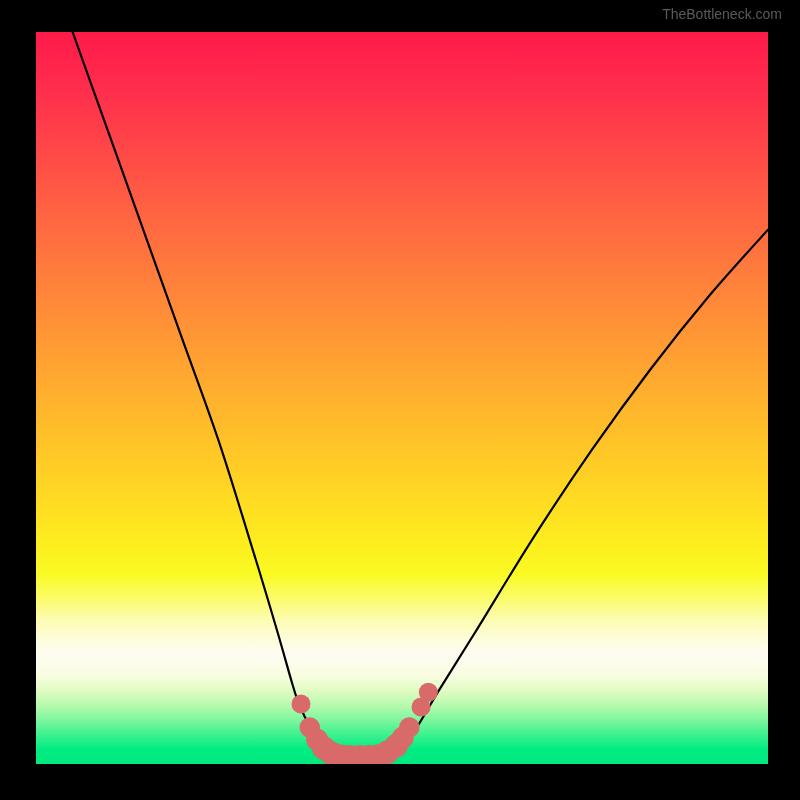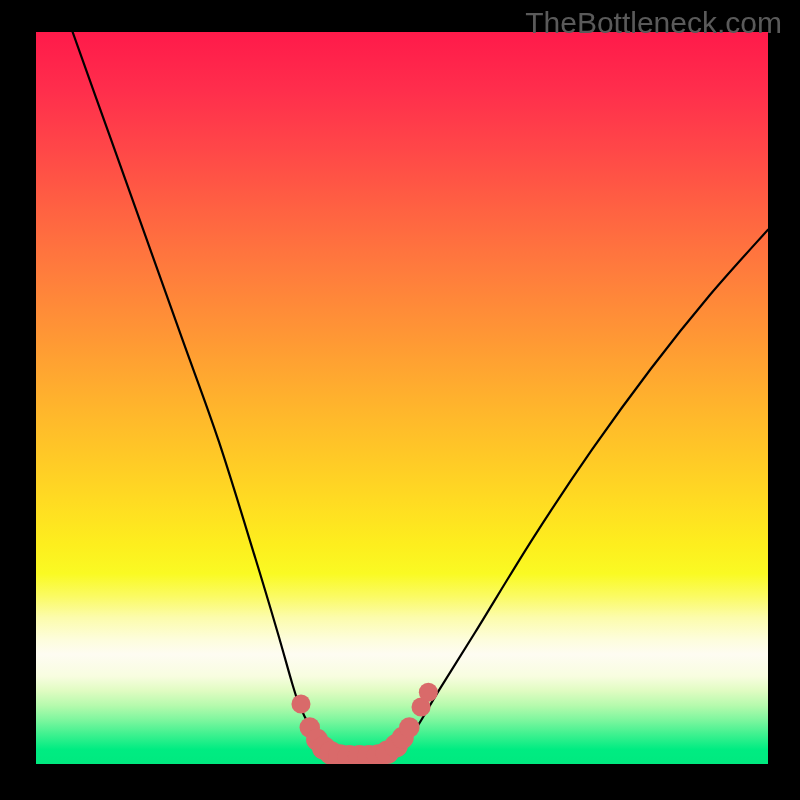--- a/index.html
+++ b/index.html
@@ -16,7 +16,7 @@
     top: 6px;
     right: 18px;
     color: #5a5a5a;
-    font-size: 30px;
+    font-size: 14px;
     font-weight: 500;
     z-index: 10;
   }

